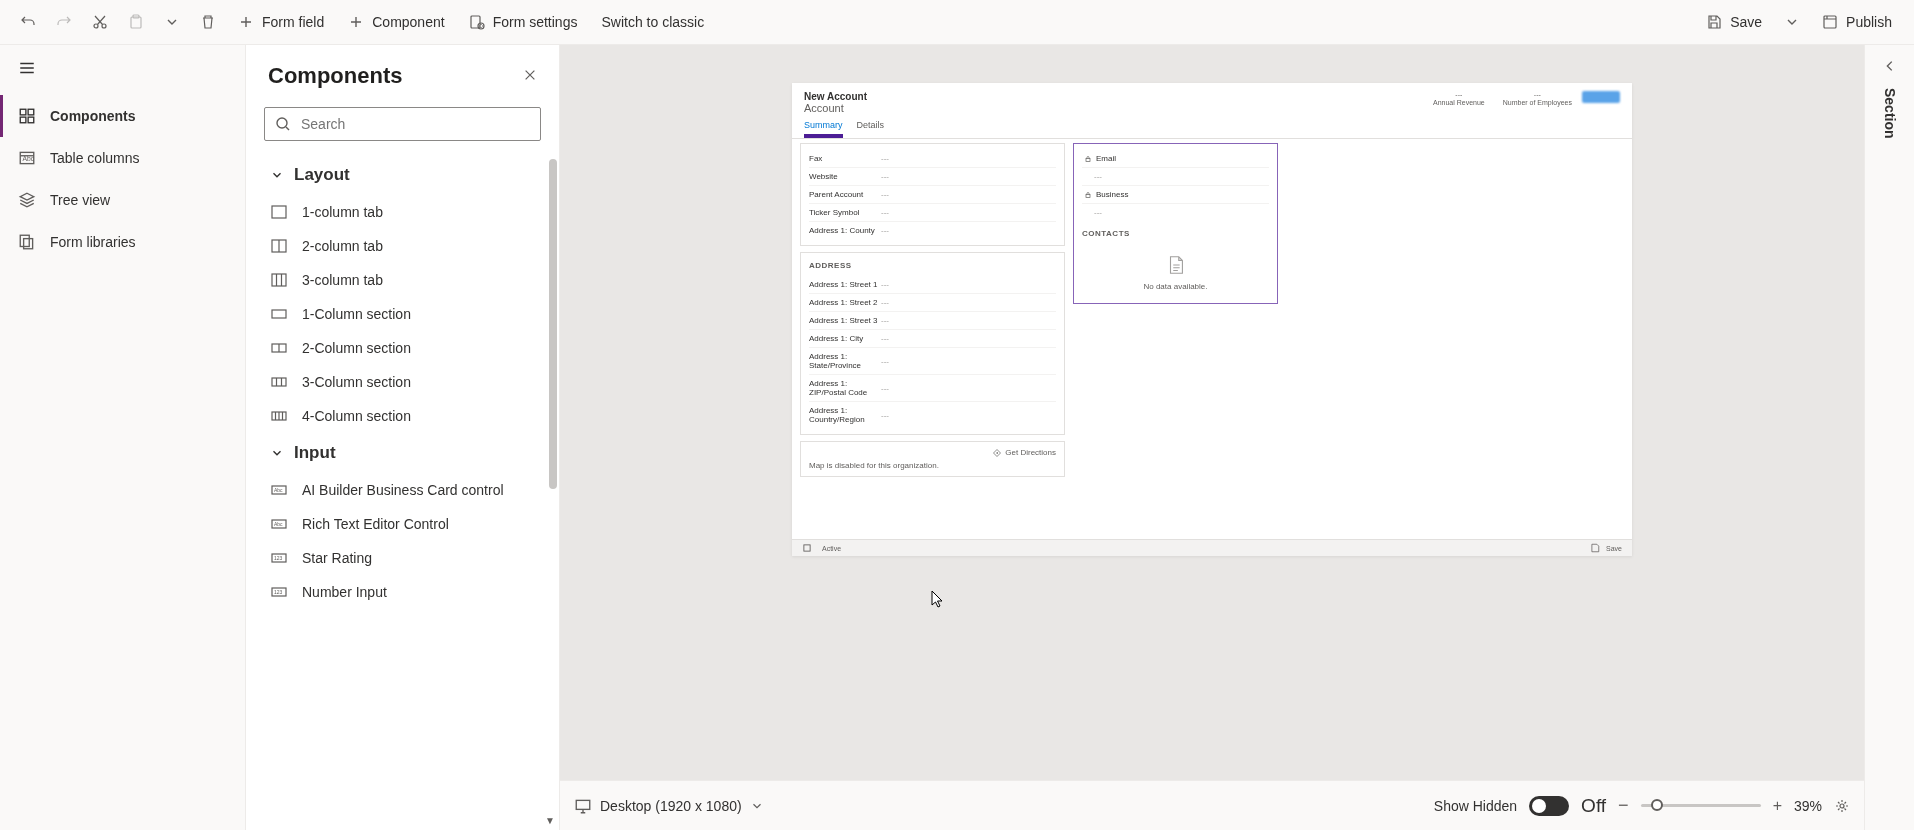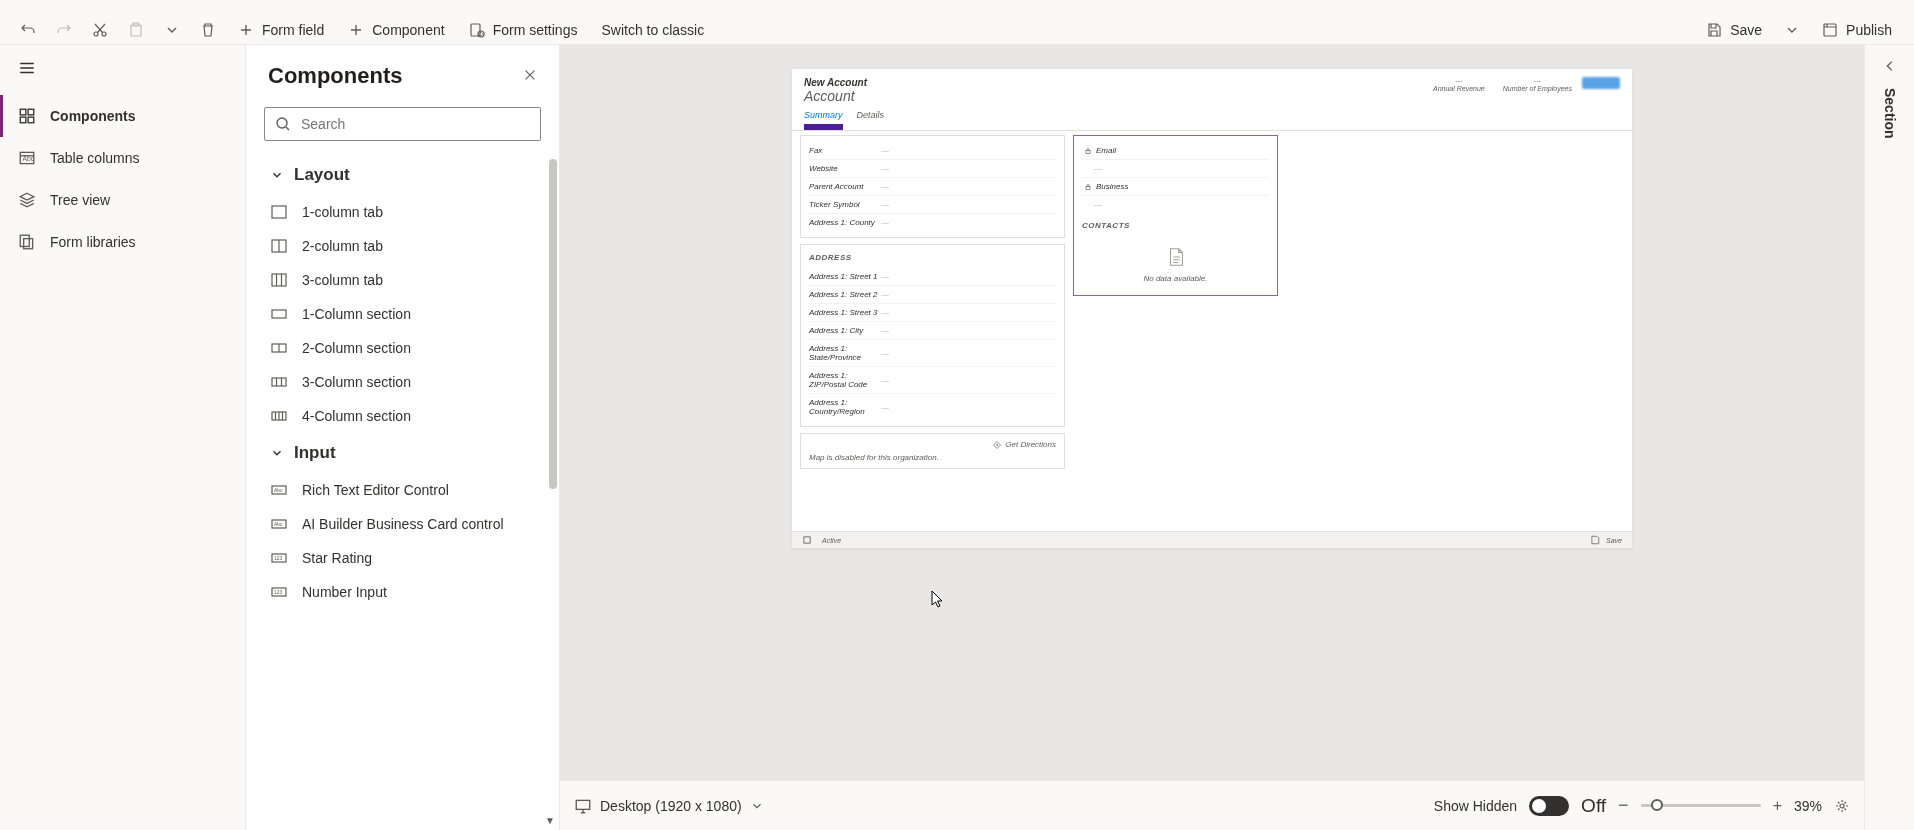--- a/index.html
+++ b/index.html
@@ -6,7 +6,7 @@
 body { background: #faf9f8; width: 1914px; height: 830px; overflow: hidden; position: relative; }
 
 
-.toolbar { height: 45px; display: flex; align-items: flex-end; padding: 0 12px; background: #faf9f8; border-bottom: 1px solid #edebe9; }
+.toolbar { height: 45px; display: flex; align-items: center; padding: 0 12px; background: #faf9f8; border-bottom: 1px solid #edebe9; }
 .toolbar-left { display: flex; align-items: center; gap: 4px; }
 .toolbar-btn { display: flex; align-items: center; gap: 8px; padding: 6px 10px; background: none; border: none; font-size: 14px; color: #323130; cursor: pointer; }
 .toolbar-btn.icon-only { padding: 6px 8px; }

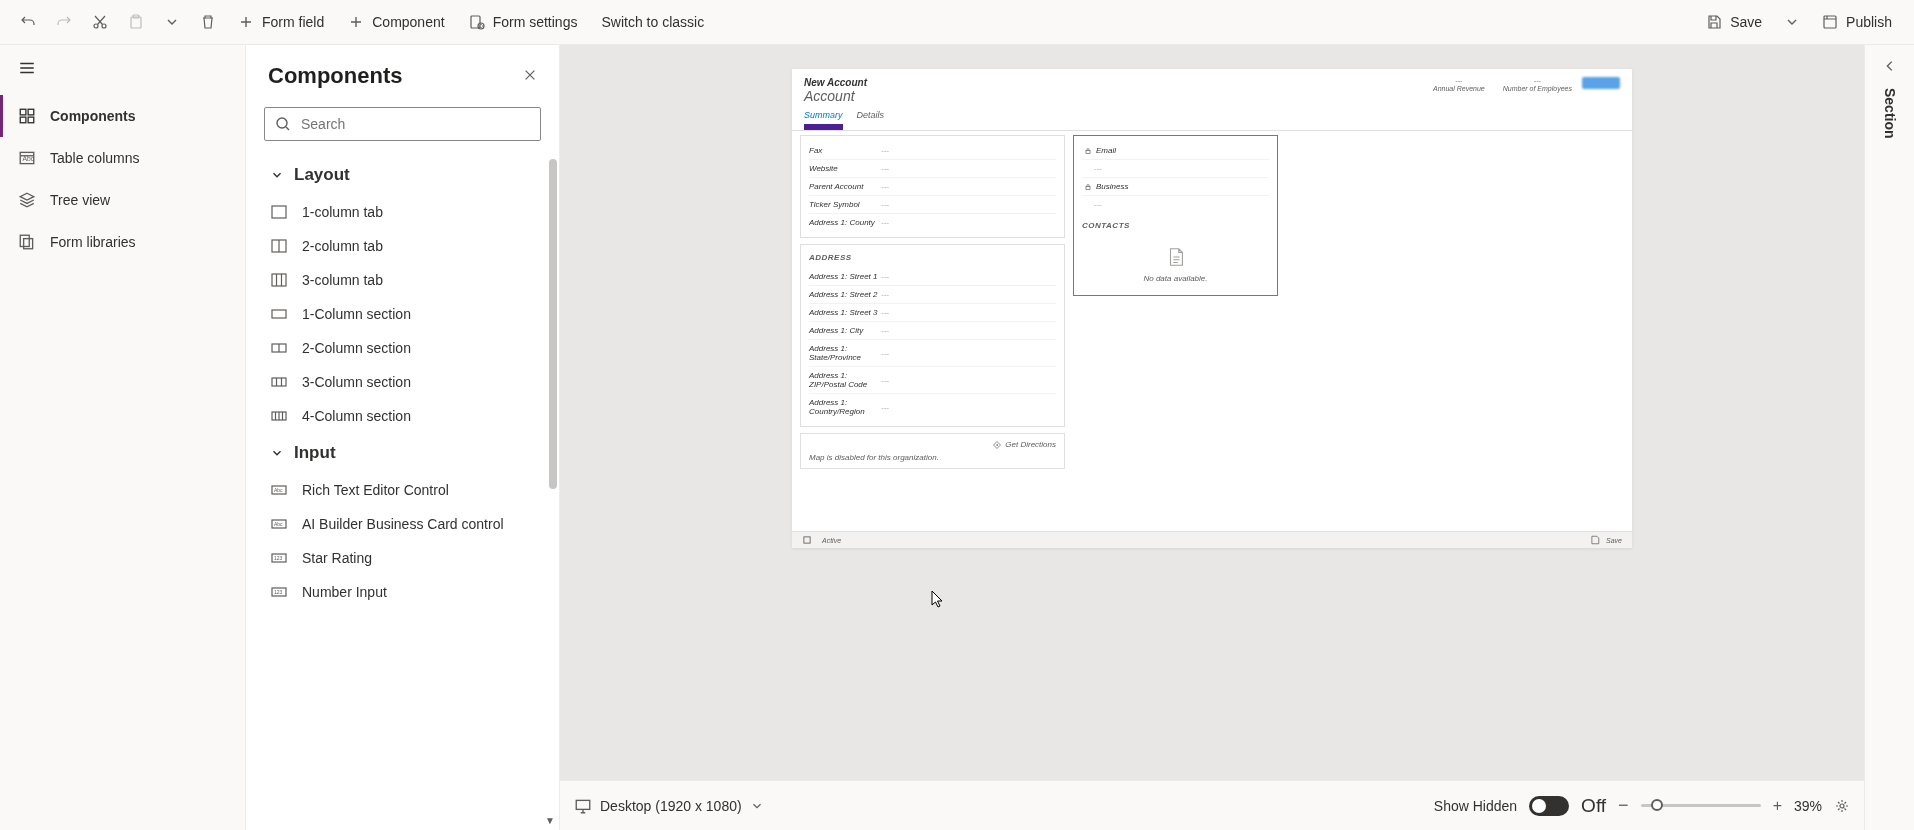--- a/index.html
+++ b/index.html
@@ -36,7 +36,7 @@
 .scroll-down { position: absolute; right: 4px; bottom: 4px; font-size: 10px; color: #605e5c; }
 
 
-.canvas-area { position: absolute; left: 560px; top: 45px; right: 50px; bottom: 50px; background: #e9e7e5; display: flex; justify-content: center; align-items: flex-start; padding-top: 24px; font-style: italic; }
+.canvas-area { position: absolute; left: 560px; top: 45px; right: 50px; bottom: 50px; background: #e9e7e5; display: flex; justify-content: center; align-items: flex-start; padding-top: 38px; }
 .form-preview { width: 840px; background: #fff; position: relative; box-shadow: 0 1px 3px rgba(0,0,0,0.08); }
 .form-header { padding: 8px 12px 0; }
 .form-title { font-size: 10px; font-weight: 600; color: #323130; }

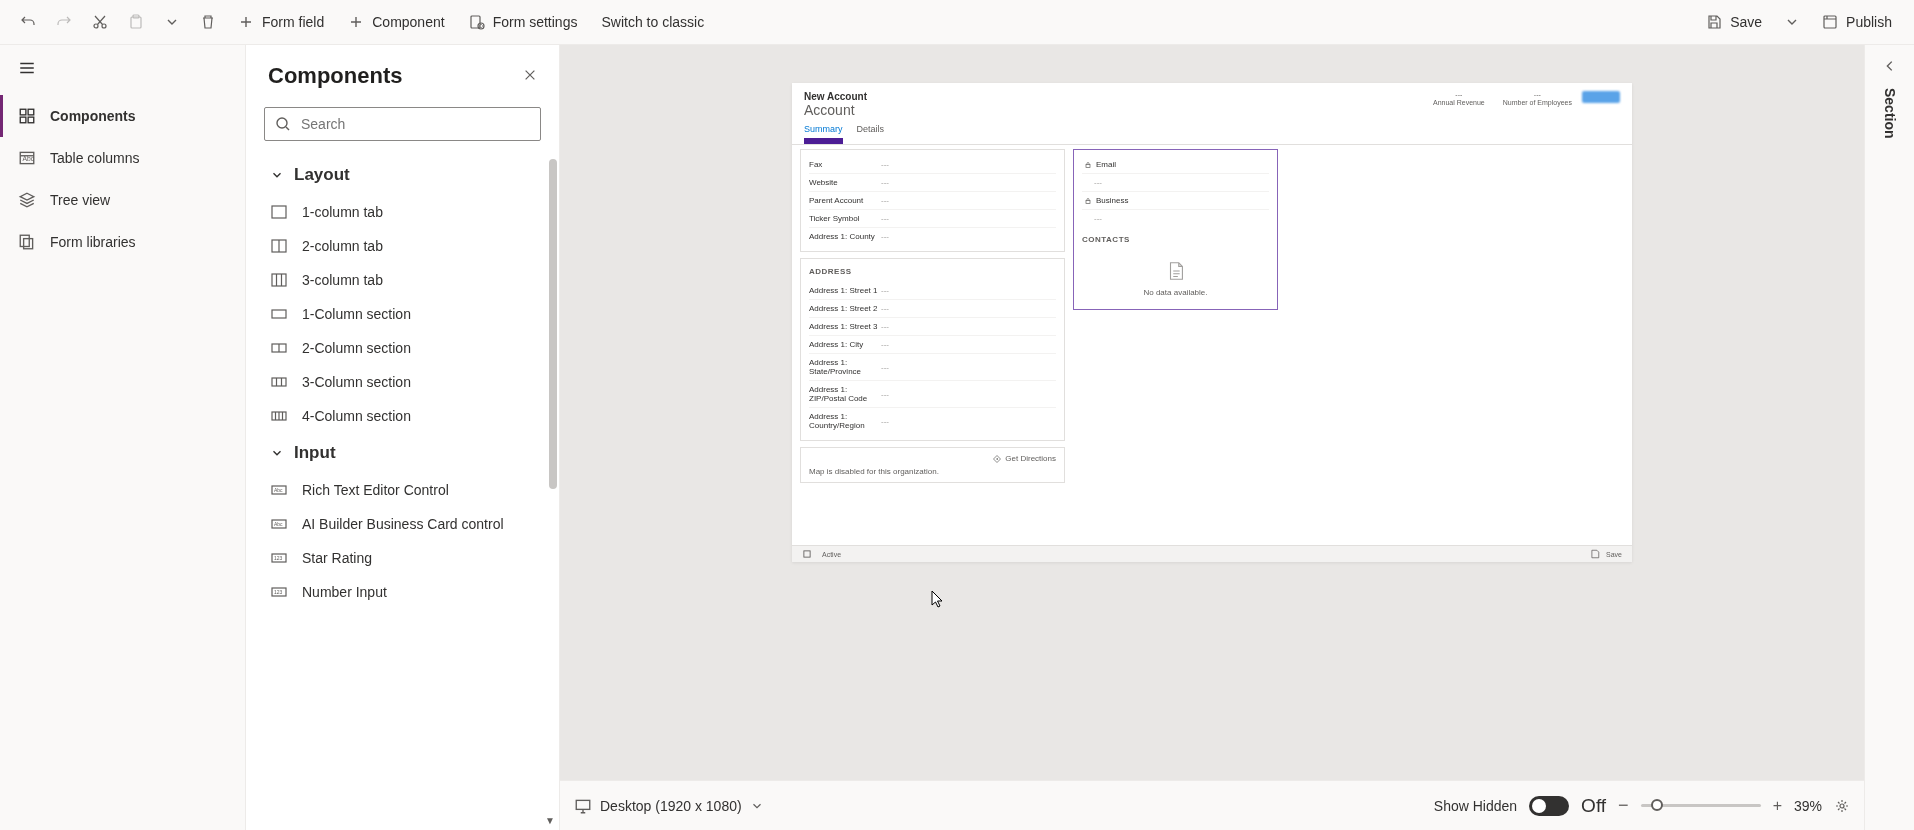--- a/index.html
+++ b/index.html
@@ -40,7 +40,7 @@
 .form-preview { width: 840px; background: #fff; position: relative; box-shadow: 0 1px 3px rgba(0,0,0,0.08); }
 .form-header { padding: 8px 12px 0; }
 .form-title { font-size: 10px; font-weight: 600; color: #323130; }
-.form-sub { font-size: 14px; color: #605e5c; }
+.form-sub { font-size: 11px; color: #605e5c; }
 .header-info { position: absolute; top: 8px; right: 60px; display: flex; gap: 18px; }
 .hdr-field { text-align: center; font-size: 7px; color: #605e5c; }
 .hdr-field .val { display: block; margin-bottom: 1px; }

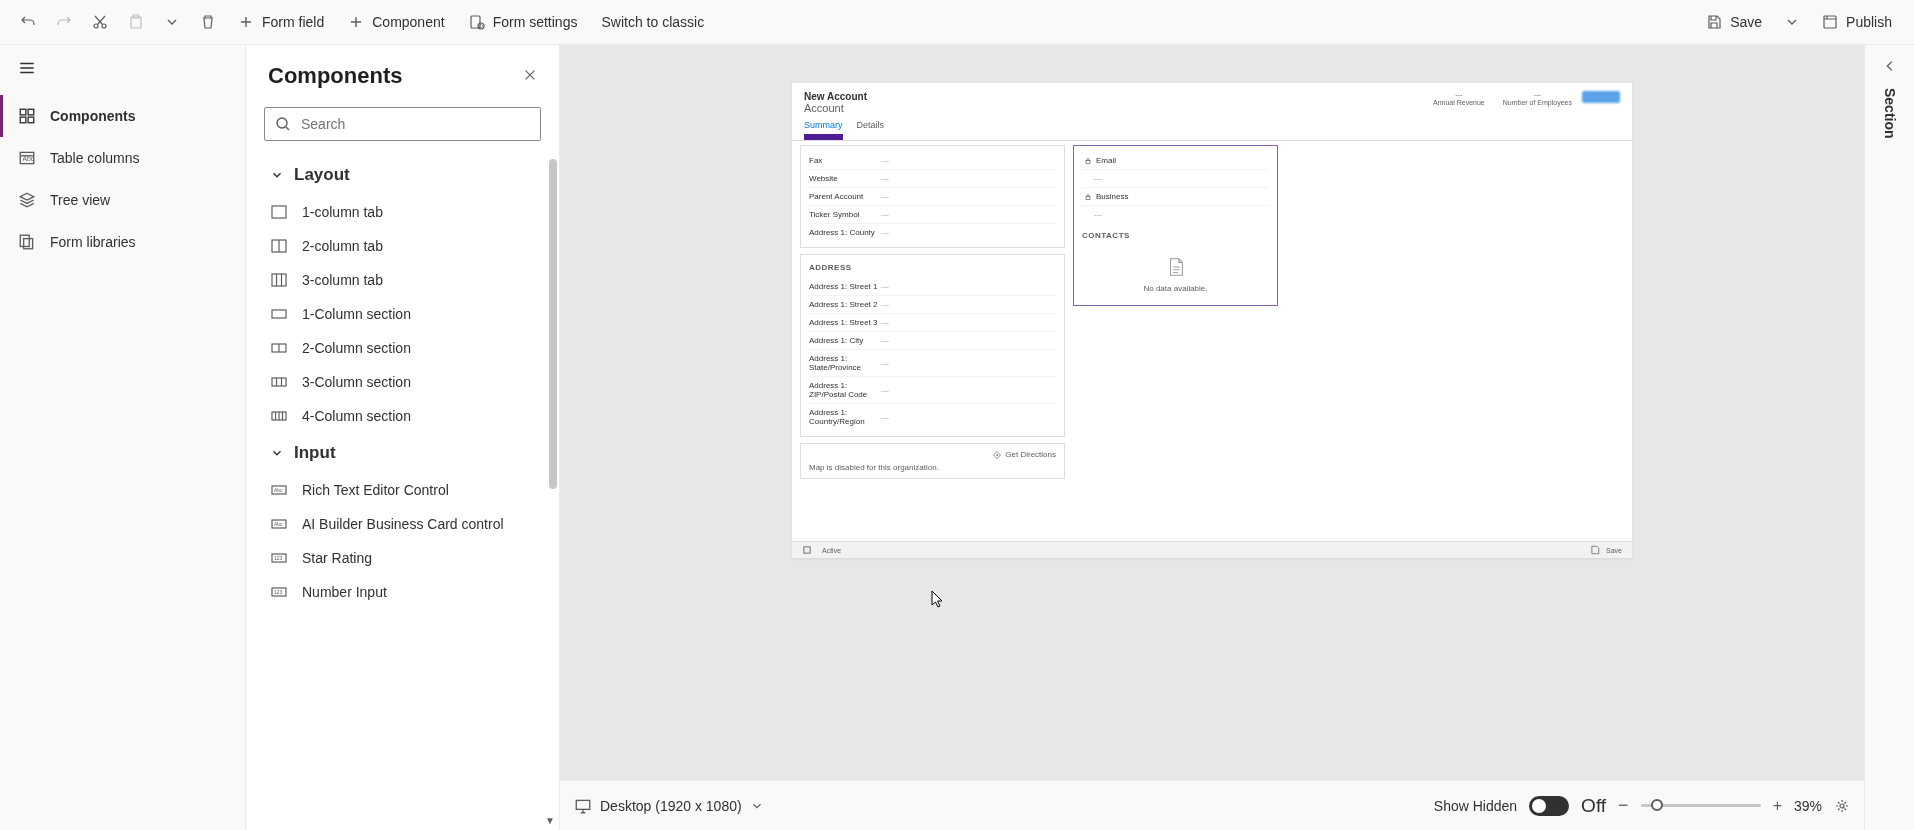--- a/index.html
+++ b/index.html
@@ -47,7 +47,7 @@
 .hdr-user { position: absolute; top: 8px; right: 12px; width: 38px; height: 12px; background: #5aa3e8; border-radius: 2px; filter: blur(1px); }
 .form-tabs { display: flex; gap: 14px; padding: 6px 12px 0; border-bottom: 1px solid #e1dfdd; font-size: 9px; }
 .form-tab { padding-bottom: 4px; cursor: pointer; color: #605e5c; }
-.form-tab.active { color: #0078d4; border-bottom: 6px solid #4c1d95; }
+.form-tab.active { color: #0078d4; border-bottom: 4px solid #4c1d95; }
 .form-body { display: flex; padding: 4px 8px 8px; gap: 8px; position: relative; min-height: 400px; }
 .col { display: flex; flex-direction: column; gap: 6px; }
 .col1 { width: 265px; }

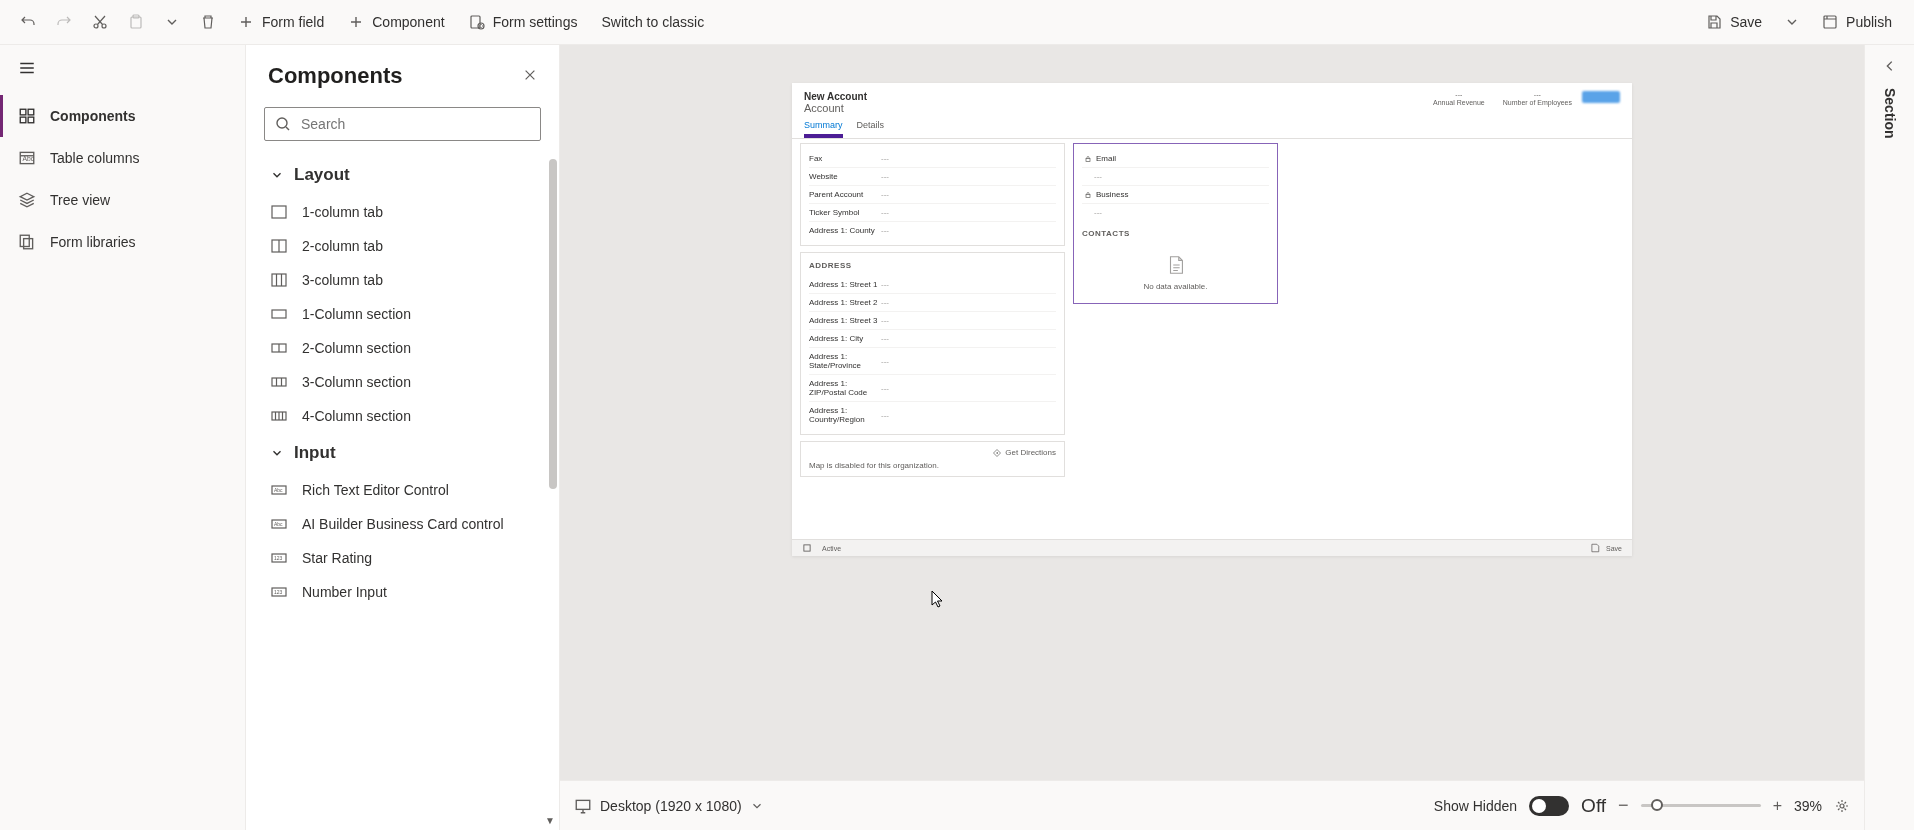--- a/index.html
+++ b/index.html
@@ -293,14 +293,14 @@
           <rect x="2" y="5" width="14" height="8"></rect>
           <text x="4" y="11" font-size="5" fill="#605e5c" stroke="none">Abc</text>
         </svg>
+      <span>AI Builder Business Card control</span>
+    </div>
+    <div class="comp-item">
+      <svg viewBox="0 0 18 18" fill="none" stroke="#605e5c" stroke-width="1.2">
+          <rect x="2" y="5" width="14" height="8"></rect>
+          <text x="4" y="11" font-size="5" fill="#605e5c" stroke="none">Abc</text>
+        </svg>
       <span>Rich Text Editor Control</span>
-    </div>
-    <div class="comp-item">
-      <svg viewBox="0 0 18 18" fill="none" stroke="#605e5c" stroke-width="1.2">
-          <rect x="2" y="5" width="14" height="8"></rect>
-          <text x="4" y="11" font-size="5" fill="#605e5c" stroke="none">Abc</text>
-        </svg>
-      <span>AI Builder Business Card control</span>
     </div>
     <div class="comp-item">
       <svg viewBox="0 0 18 18" fill="none" stroke="#605e5c" stroke-width="1.2">

